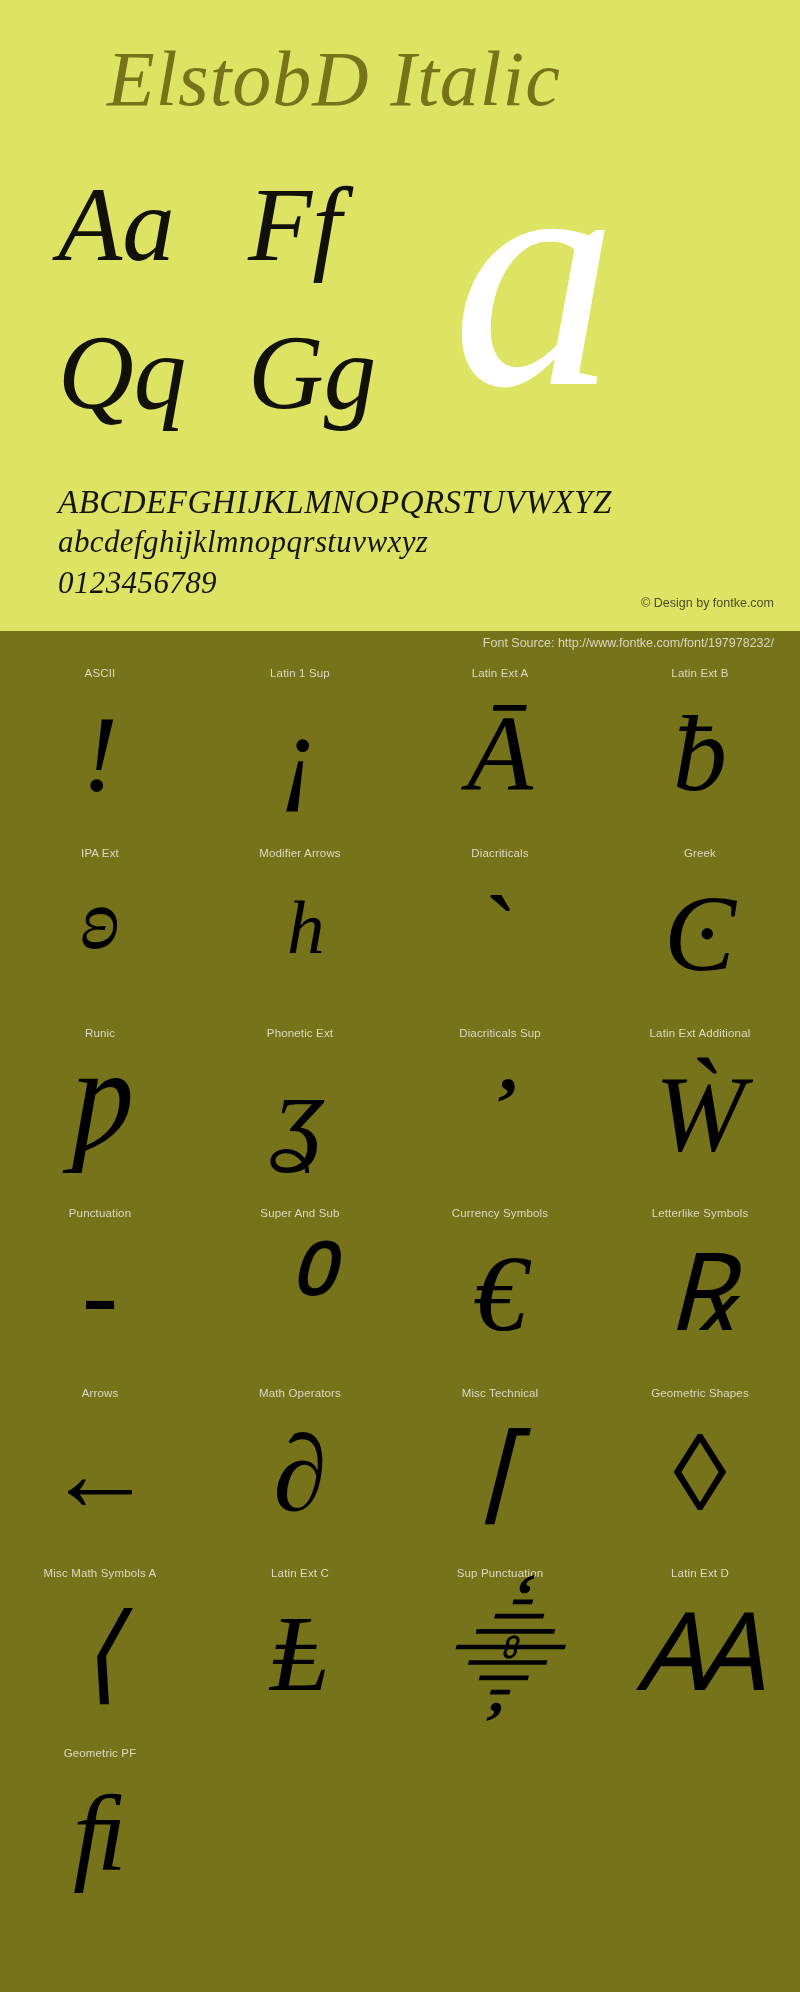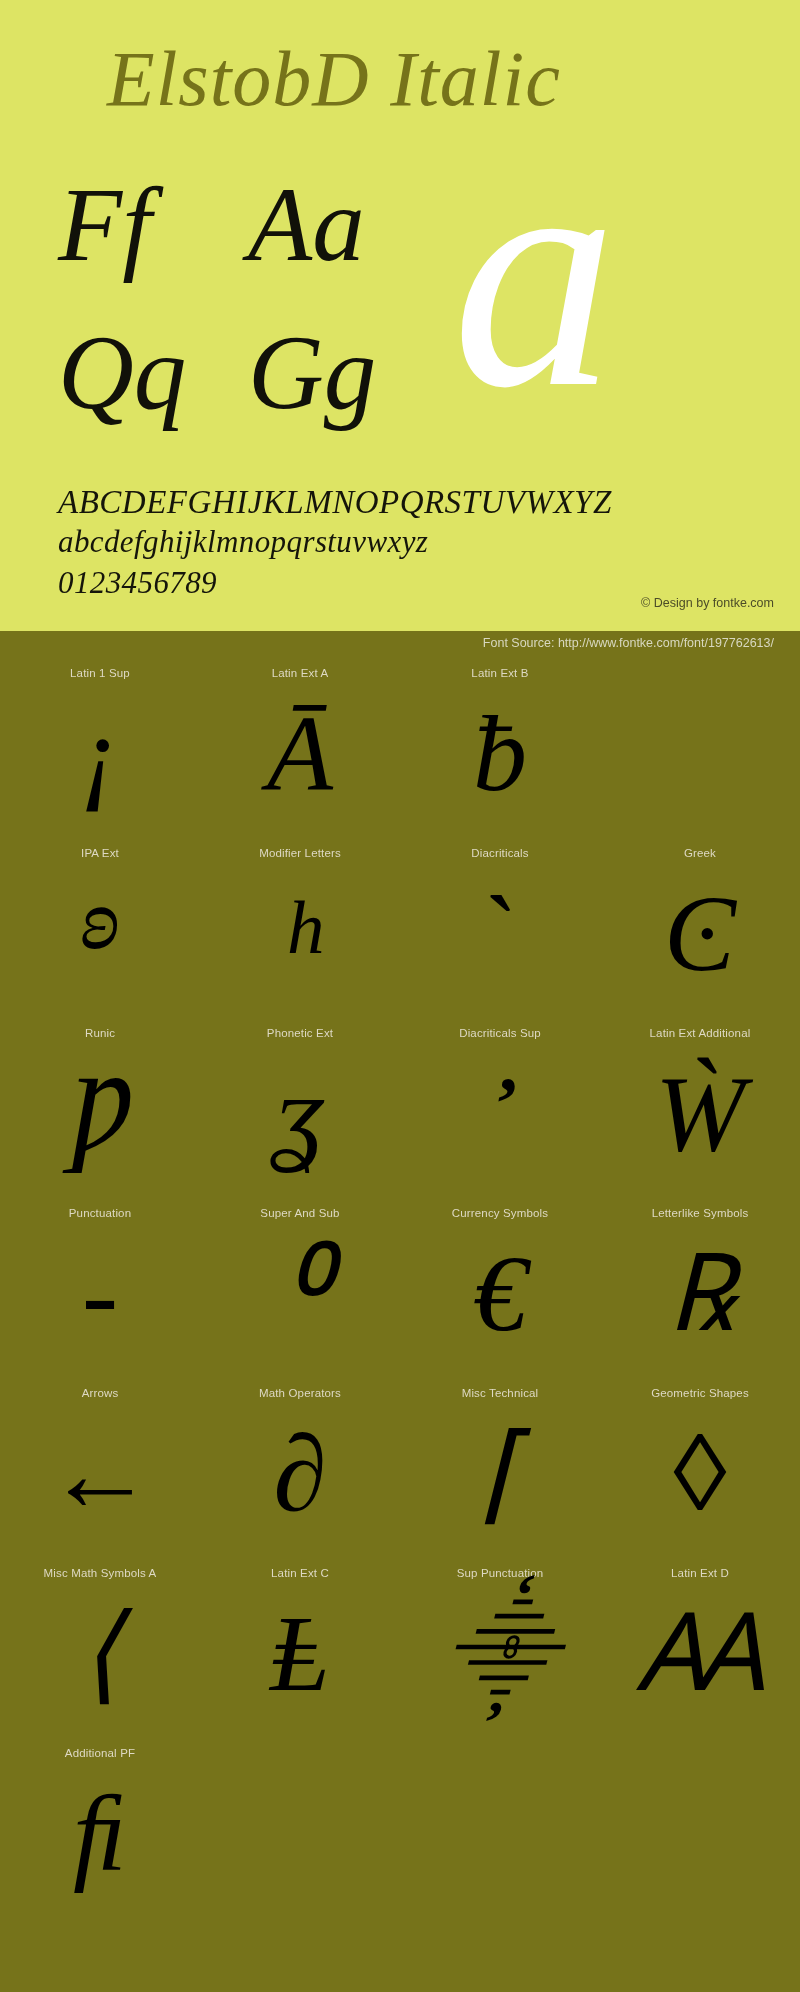--- a/index.html
+++ b/index.html
@@ -163,8 +163,8 @@
 
     <div class="pairs">
       <div class="pair-row">
+        <div class="pair col1">Aa</div>
         <div class="pair col2">Ff</div>
-        <div class="pair col1">Aa</div>
       </div>
       <div class="pair-row">
         <div class="pair col2">Qq</div>

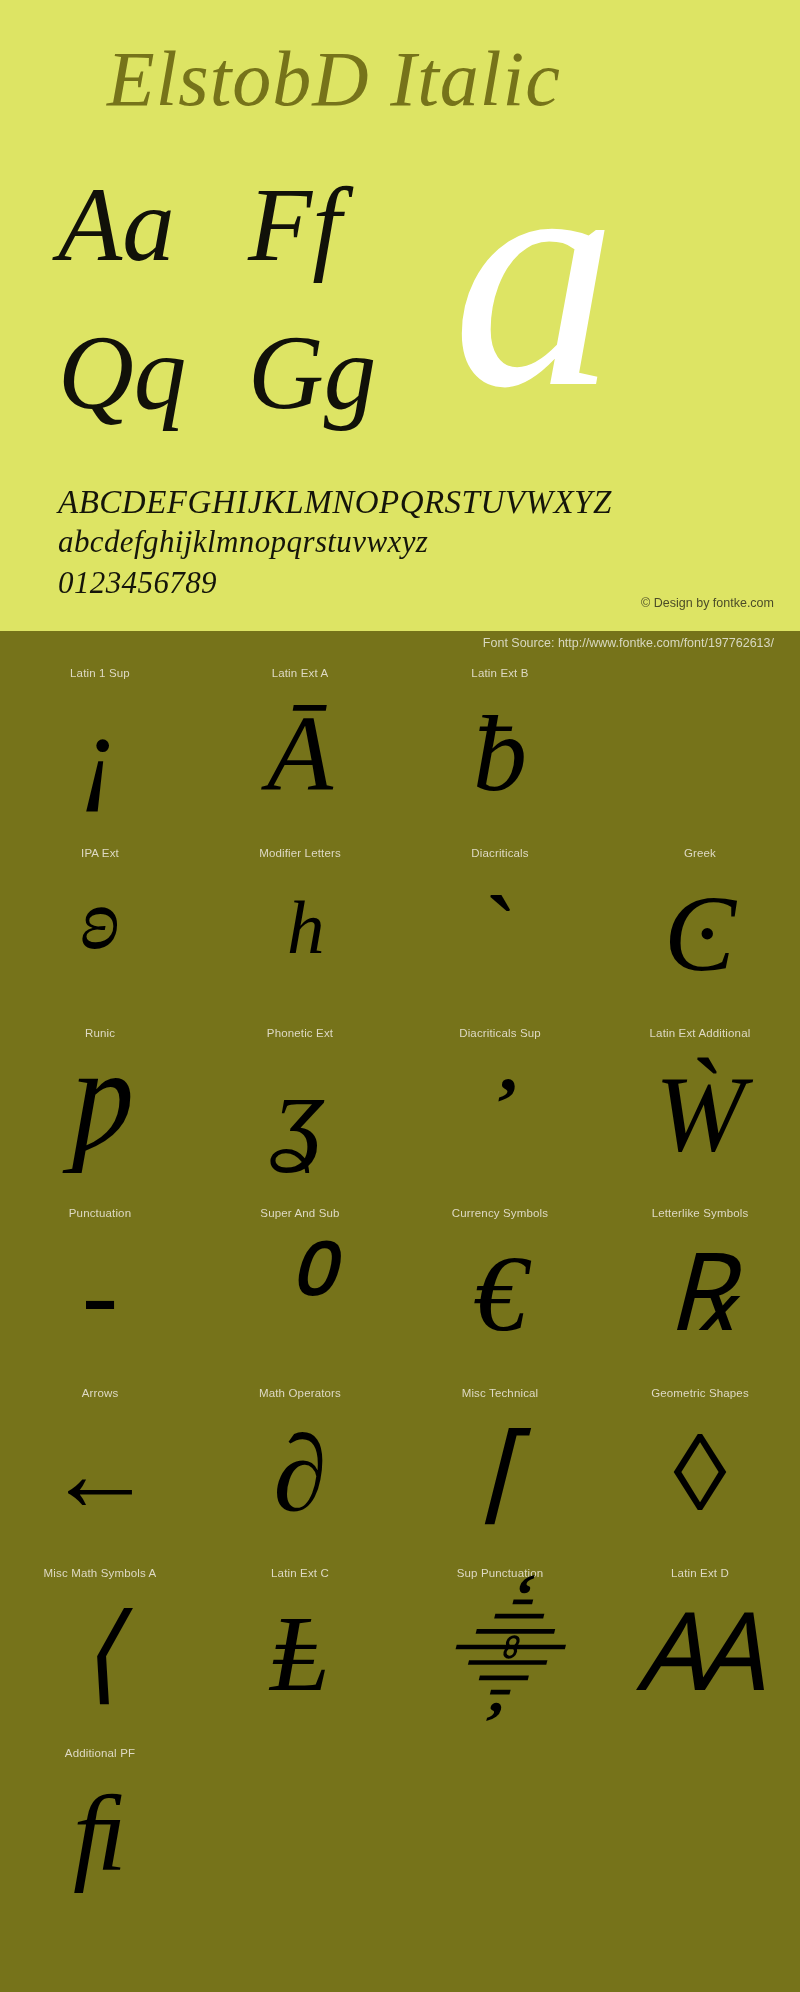--- a/index.html
+++ b/index.html
@@ -182,7 +182,7 @@
   </div>
 
   <div class="source-bar">
-    <div class="source-text">Font Source: http://www.fontke.com/font/197762613/</div>
+    <div class="source-text">Font Source: http://www.fontke.com/font/197978232/</div>
   </div>
 
   <div class="grid" id="glyph-grid">

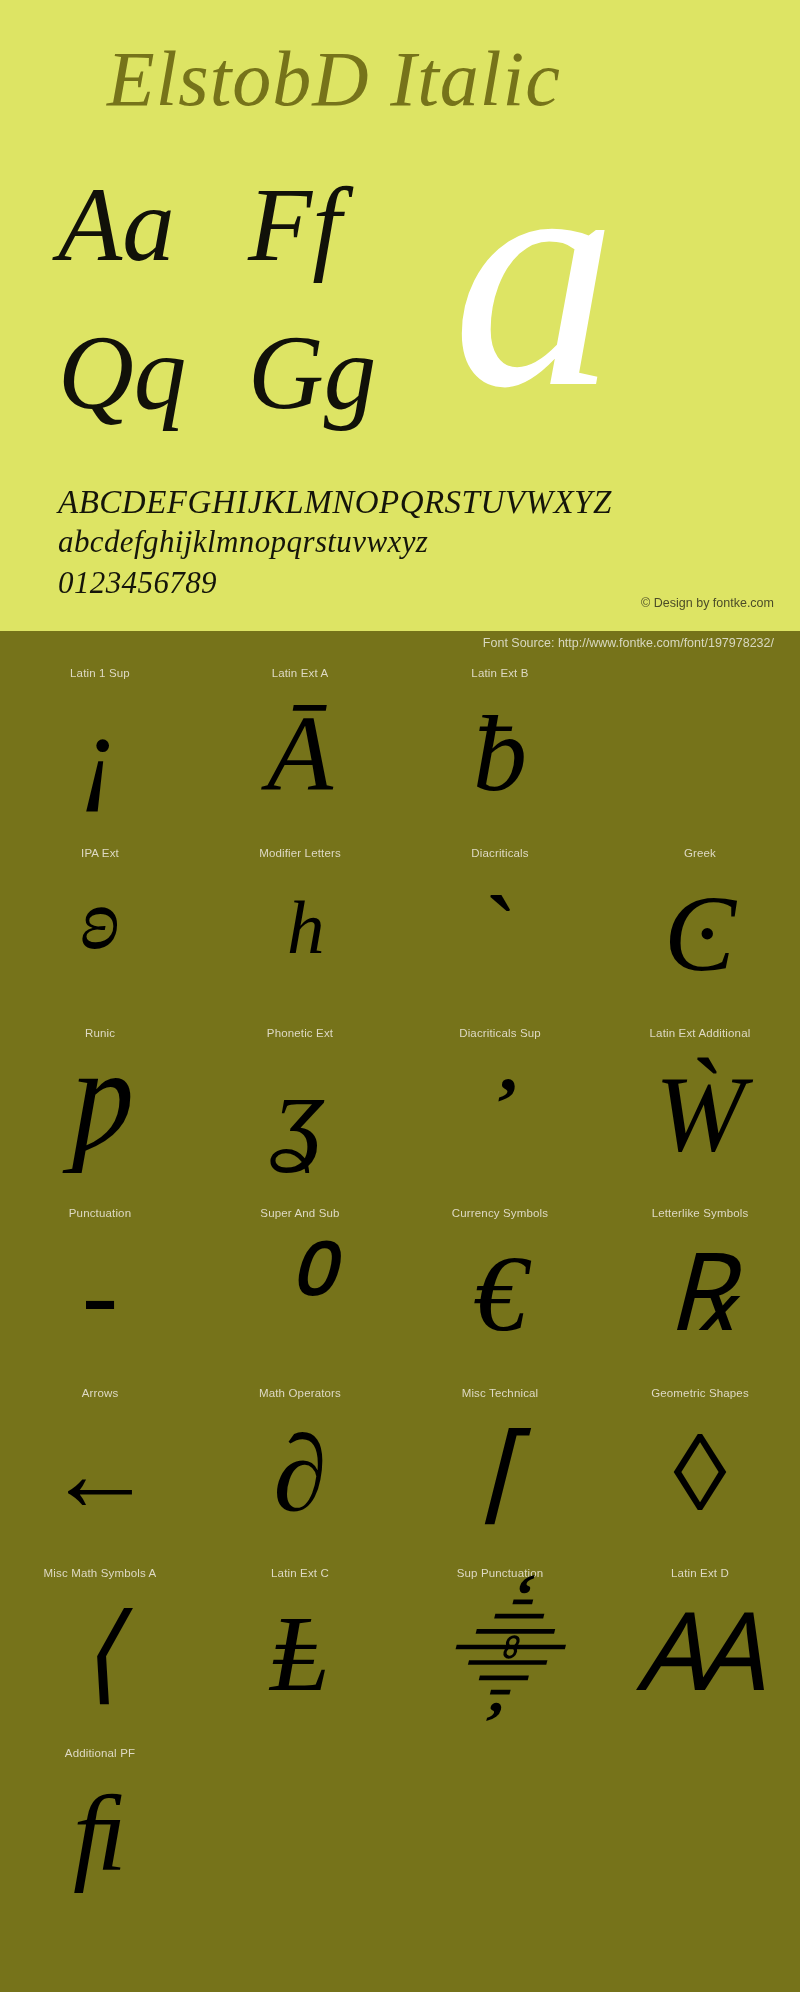--- a/index.html
+++ b/index.html
@@ -188,6 +188,10 @@
   <div class="grid" id="glyph-grid">
       <div class="grid-row">
         <div class="cell">
+          <div class="cell-label">ASCII</div>
+          <div class="cell-glyph">!</div>
+        </div>
+        <div class="cell">
           <div class="cell-label">Latin 1 Sup</div>
           <div class="cell-glyph">¡</div>
         </div>

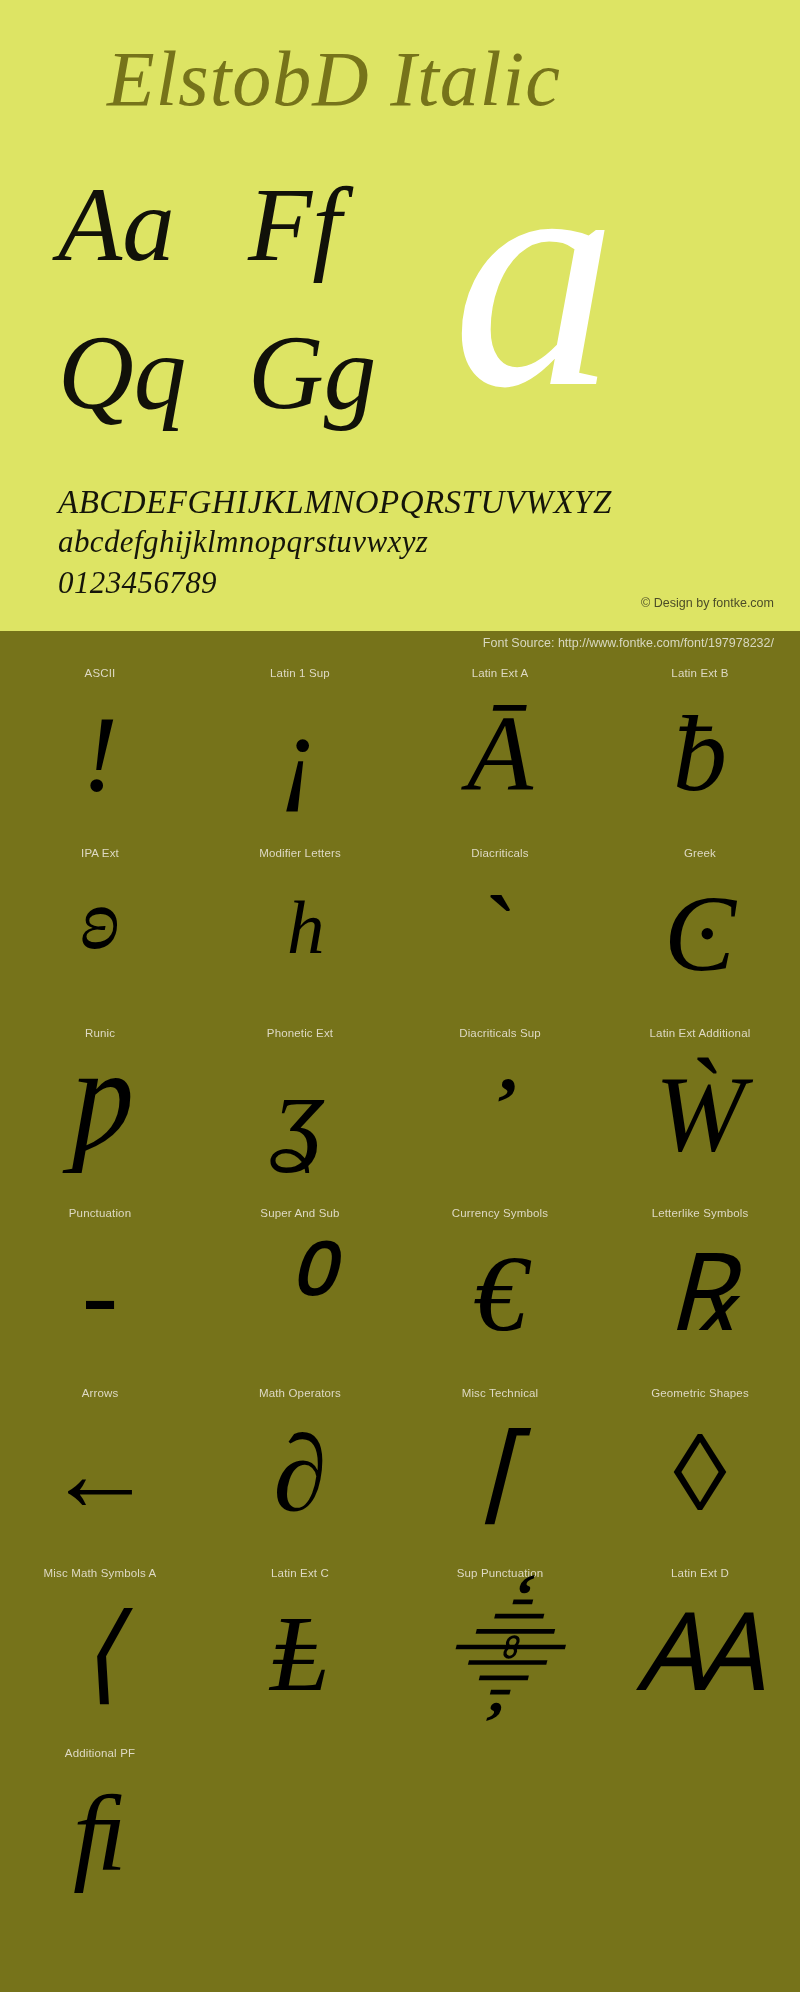--- a/index.html
+++ b/index.html
@@ -210,7 +210,7 @@
           <div class="cell-glyph sm">ʚ</div>
         </div>
         <div class="cell">
-          <div class="cell-label">Modifier Letters</div>
+          <div class="cell-label">Modifier Arrows</div>
           <div class="cell-glyph lg">ʰ</div>
         </div>
         <div class="cell">

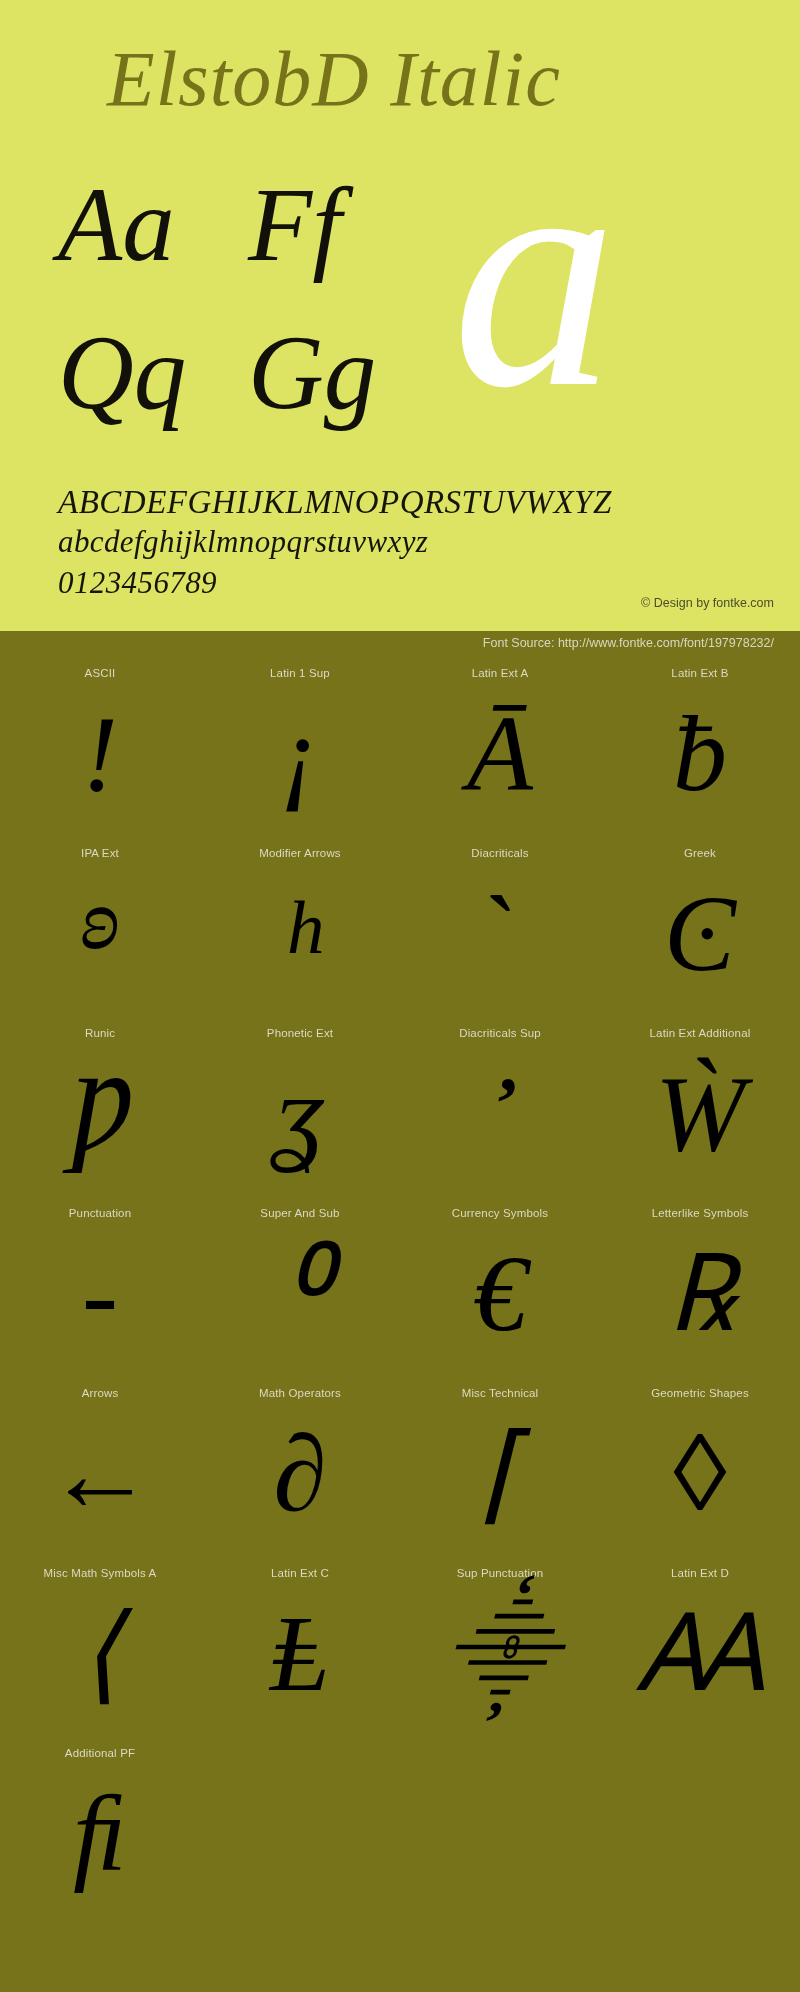--- a/index.html
+++ b/index.html
@@ -296,7 +296,7 @@
       </div>
       <div class="grid-row last">
         <div class="cell">
-          <div class="cell-label">Additional PF</div>
+          <div class="cell-label">Geometric PF</div>
           <div class="cell-glyph">ﬁ</div>
         </div>
       </div>

